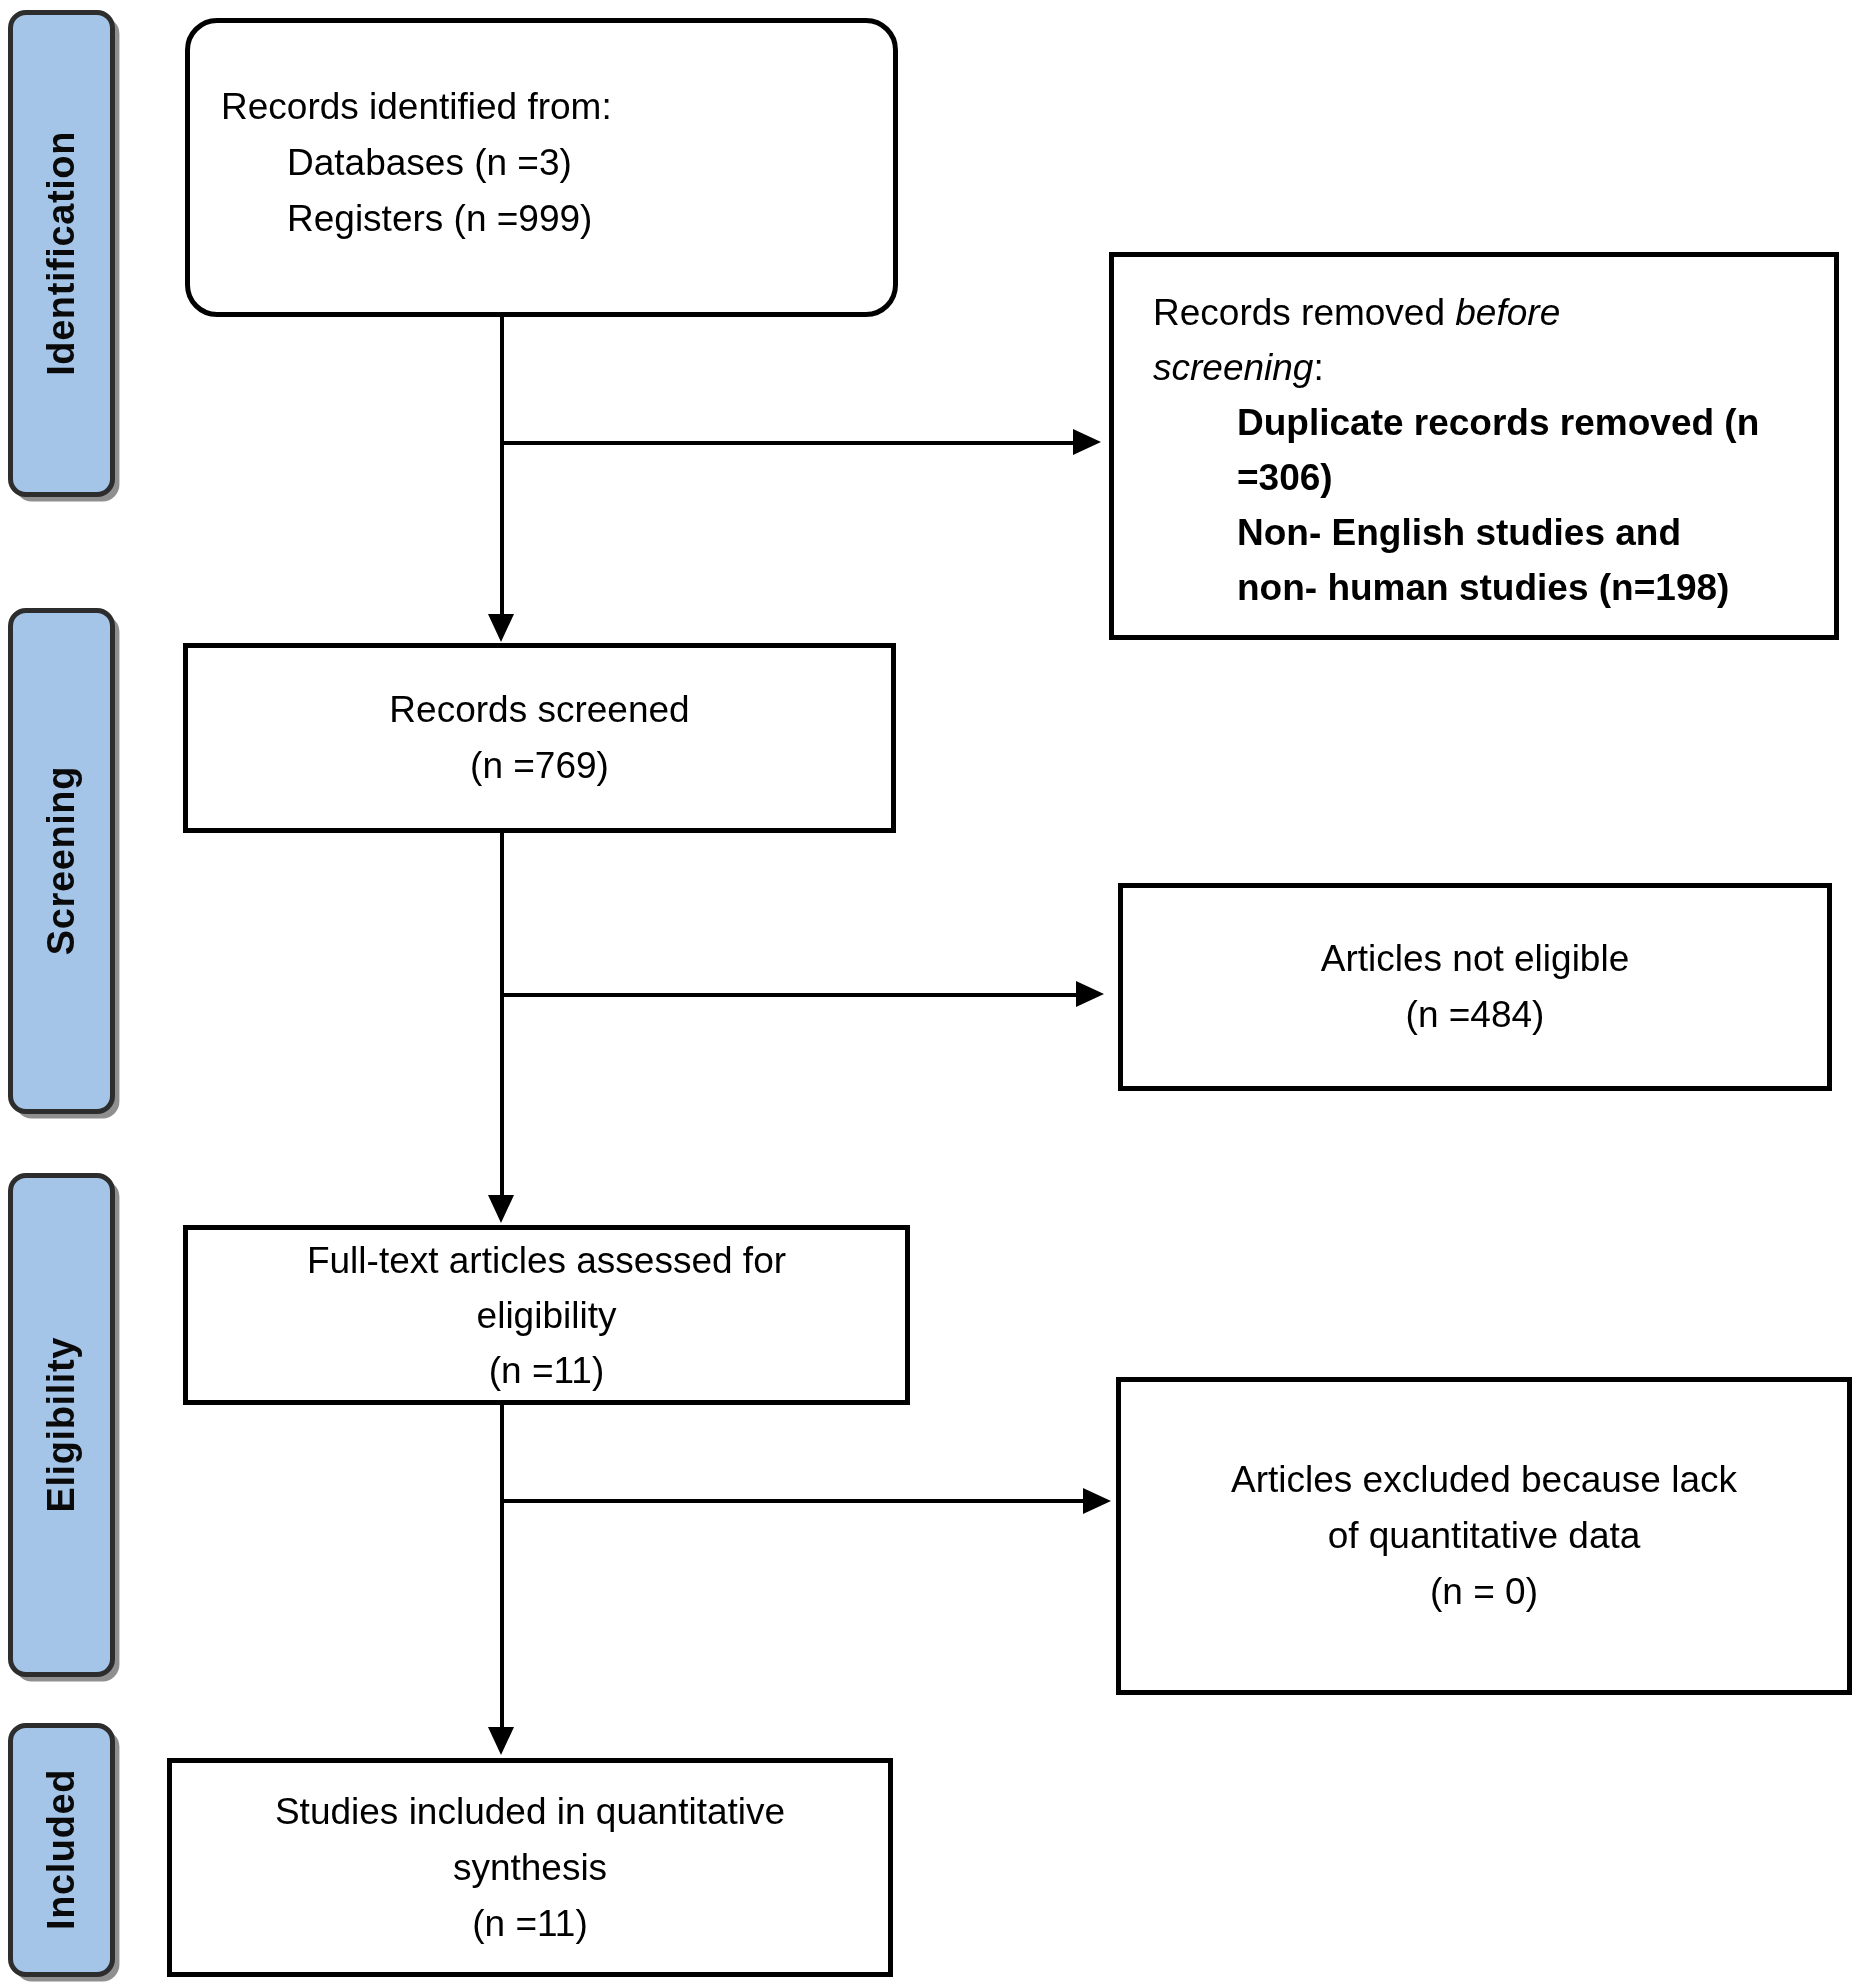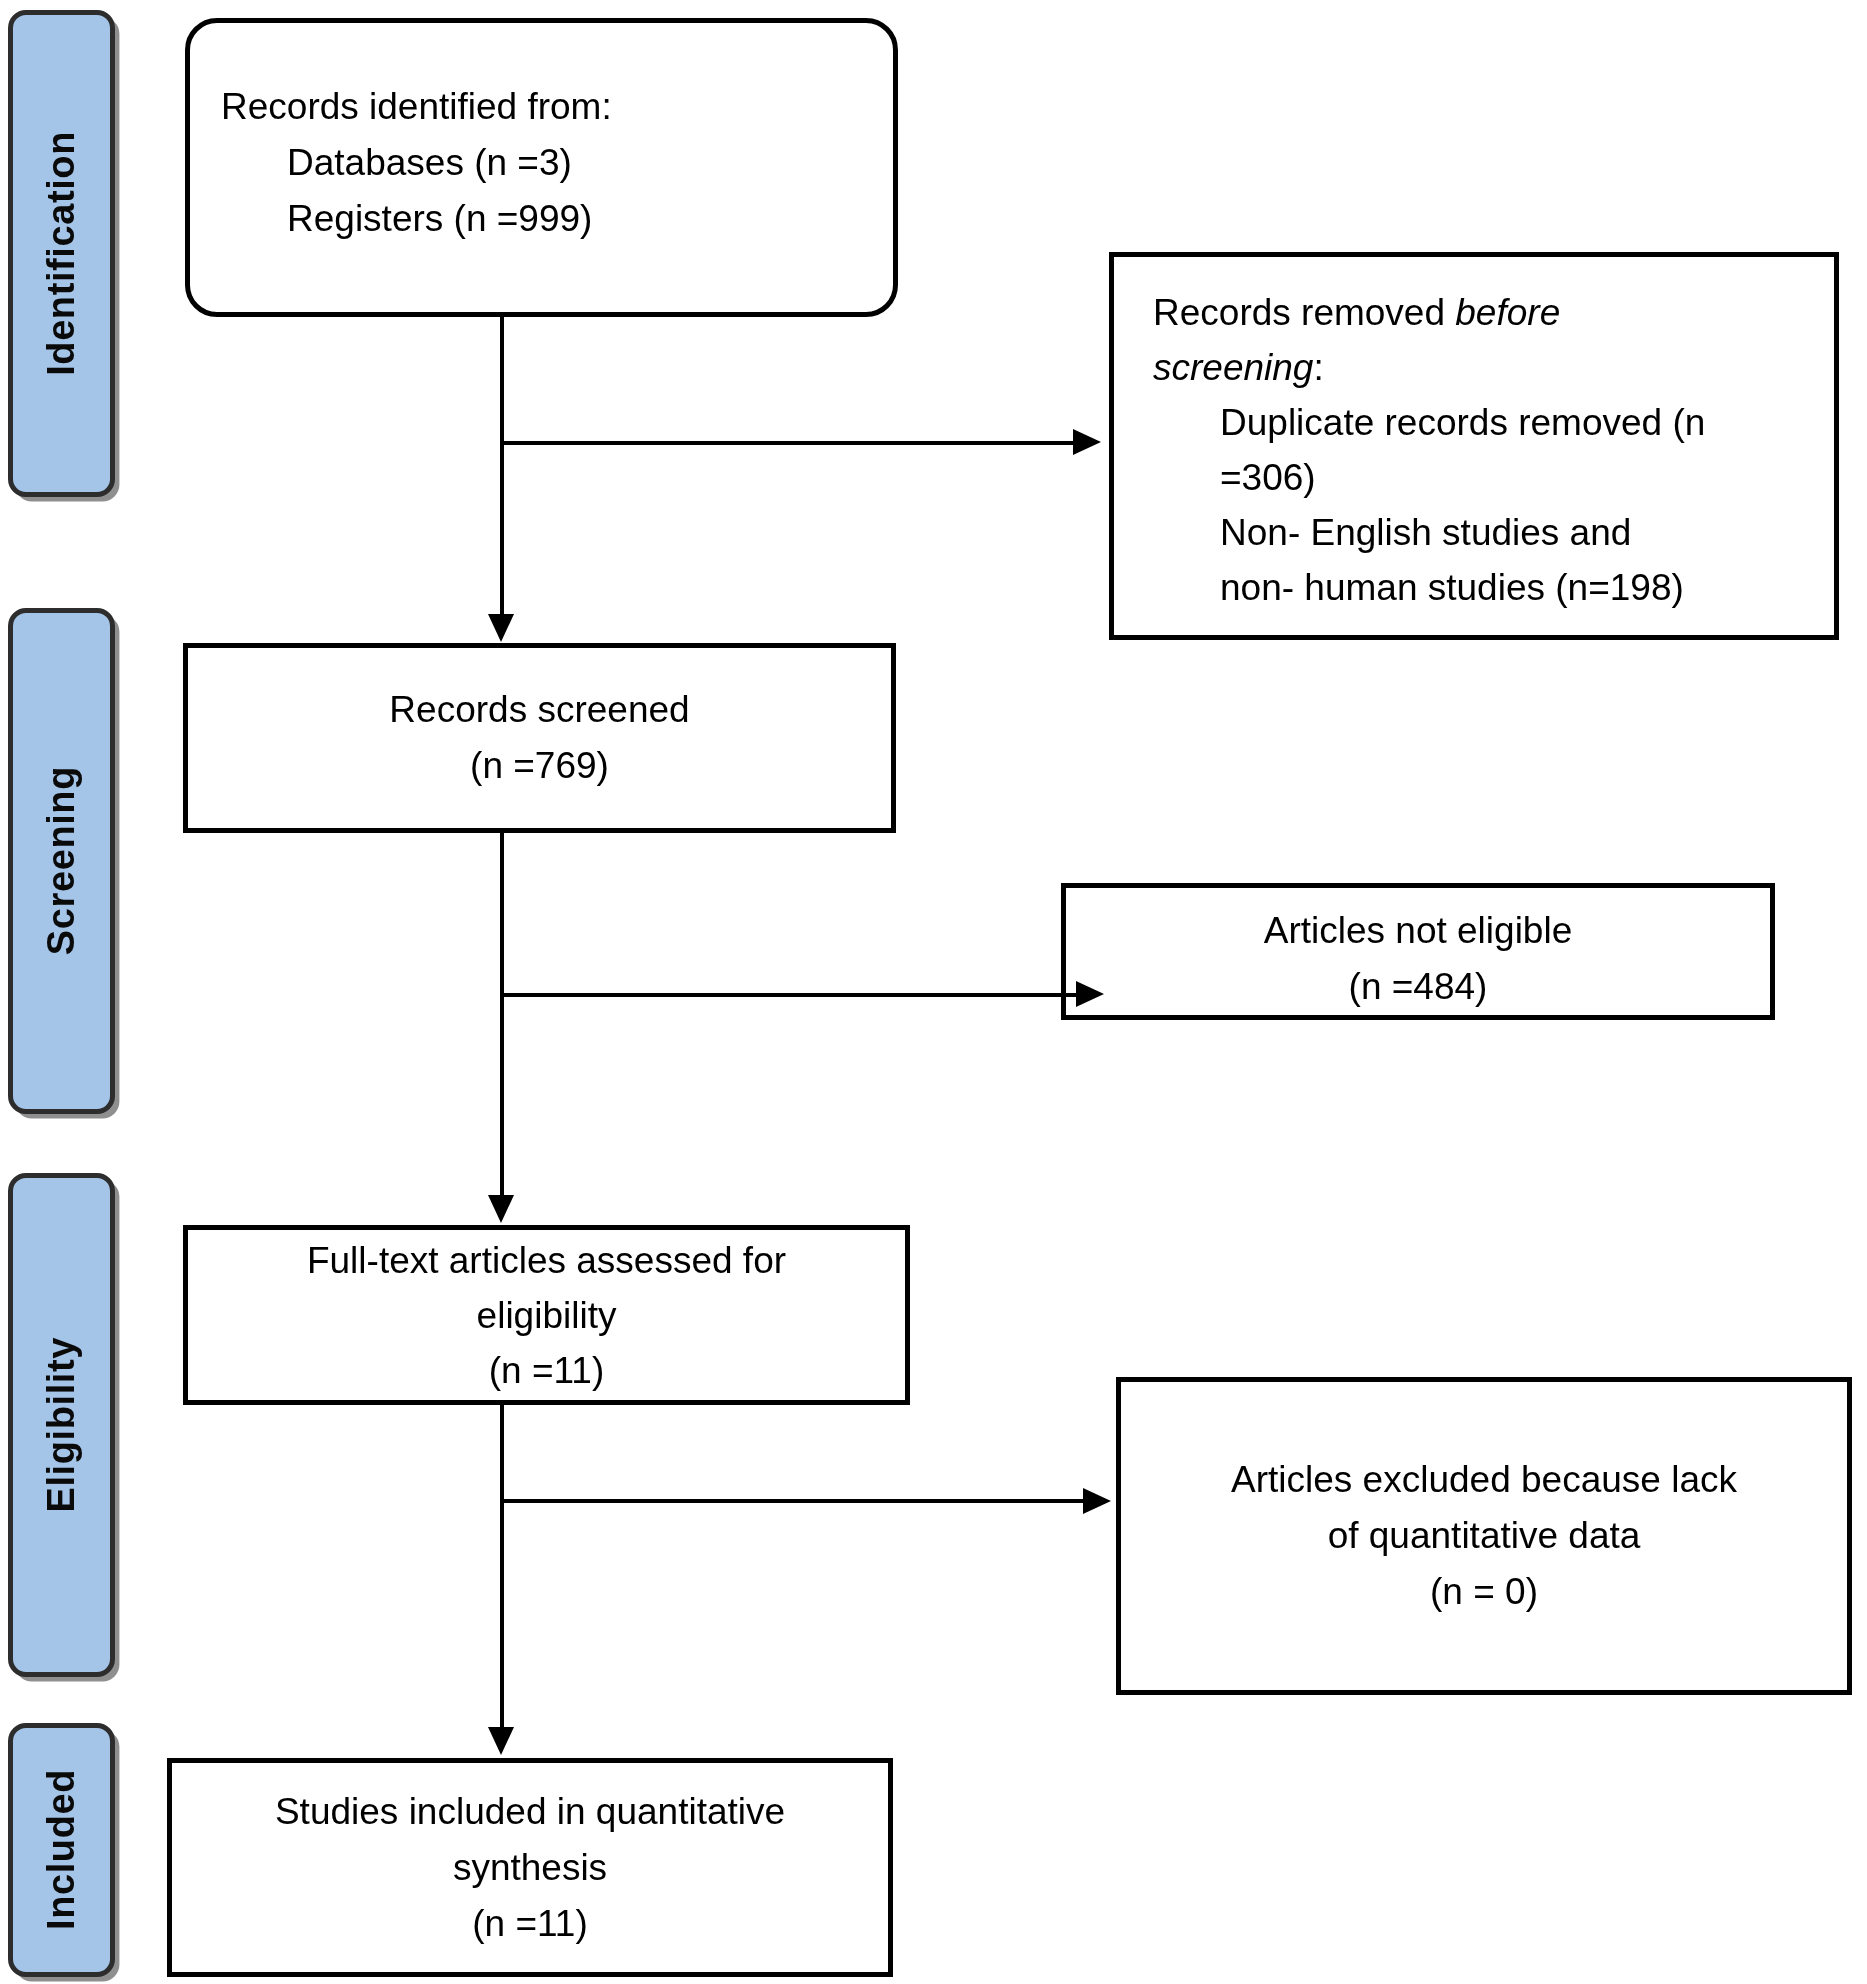--- a/index.html
+++ b/index.html
@@ -60,7 +60,7 @@
   #box-identified .sub{margin-left:66px;}
 
   #box-removed{left:1109px;top:252px;width:730px;height:388px;padding:28px 19px 0 39px;line-height:55px;}
-  #box-removed .sub{margin-left:67px;}
+  #box-removed .sub{margin-left:84px;font-weight:bold;}
 
   #box-screened{left:183px;top:643px;width:713px;height:190px;}
   #box-noteligible{left:1061px;top:883px;width:714px;height:137px;justify-content:flex-end;}

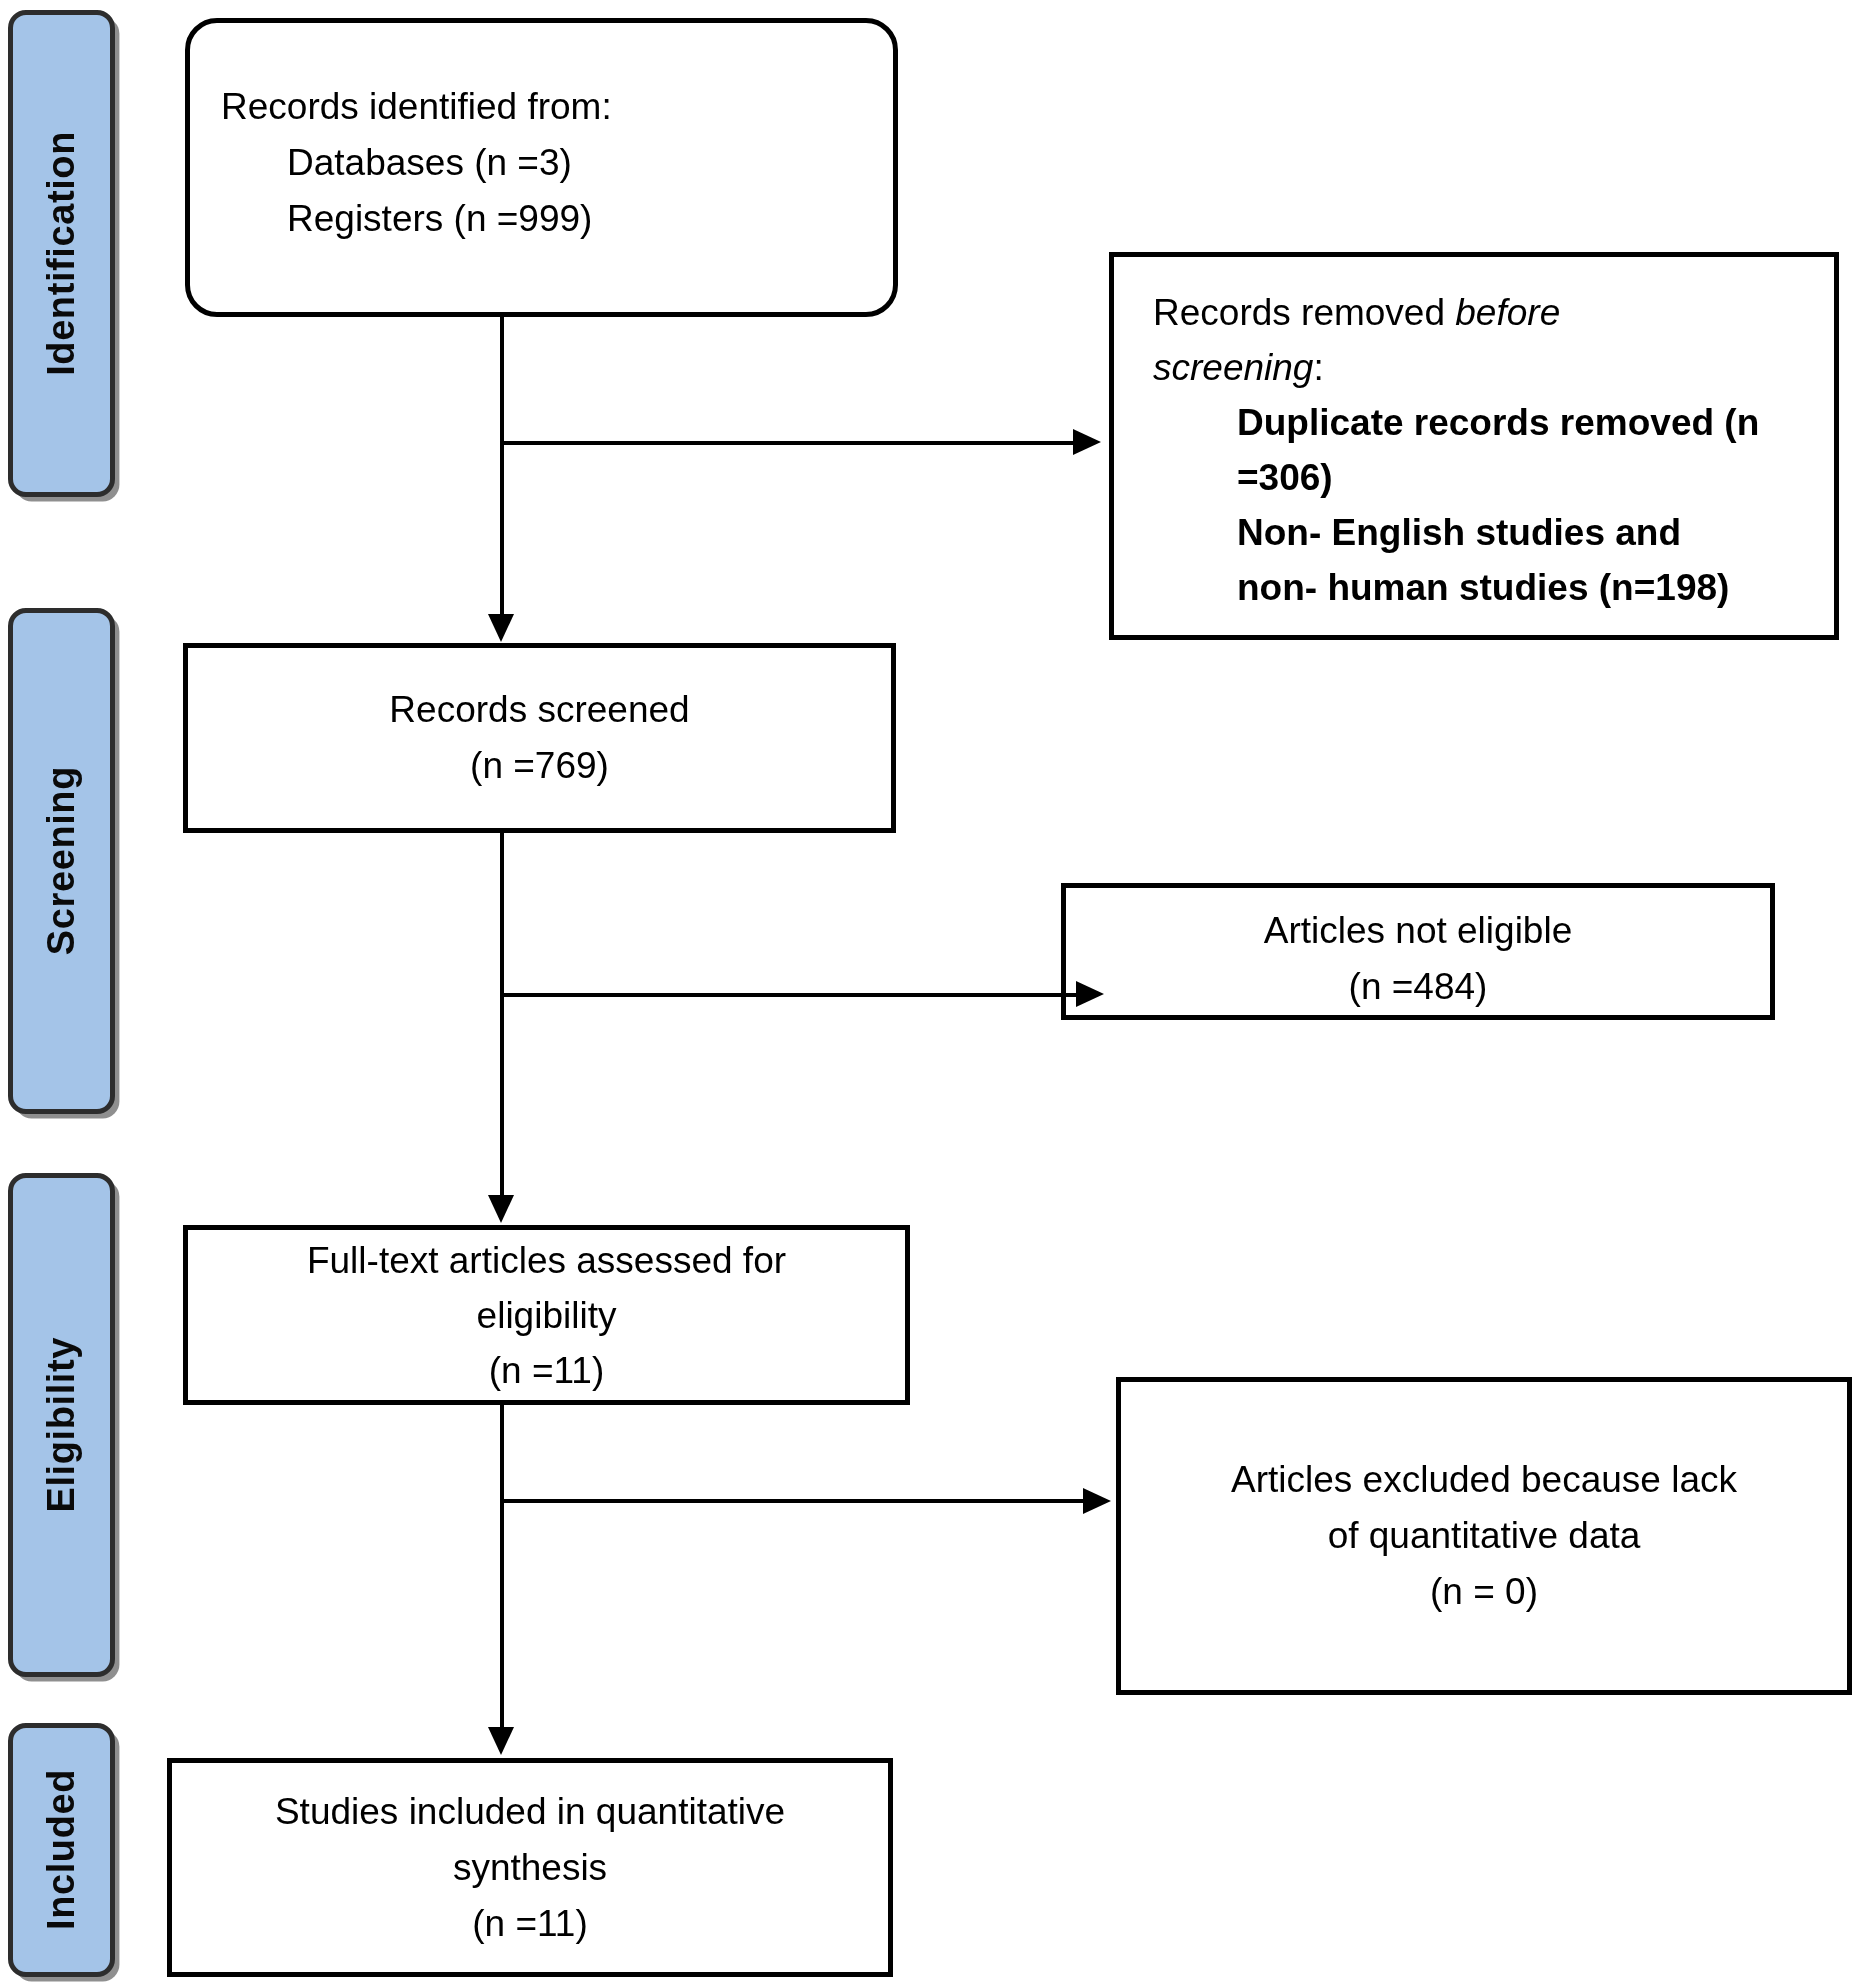--- a/index.html
+++ b/index.html
@@ -63,7 +63,7 @@
   #box-removed .sub{margin-left:84px;font-weight:bold;}
 
   #box-screened{left:183px;top:643px;width:713px;height:190px;}
-  #box-noteligible{left:1061px;top:883px;width:714px;height:137px;justify-content:flex-end;}
+  #box-noteligible{left:1118px;top:883px;width:714px;height:208px;}
   #box-fulltext{left:183px;top:1225px;width:727px;height:180px;line-height:55px;}
   #box-excluded{left:1116px;top:1377px;width:736px;height:318px;}
   #box-included{left:167px;top:1758px;width:726px;height:219px;}

